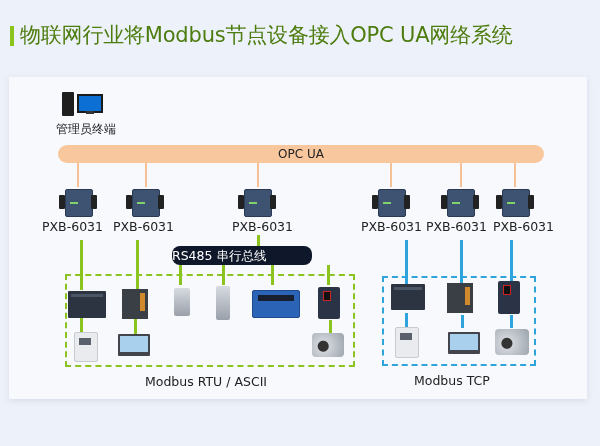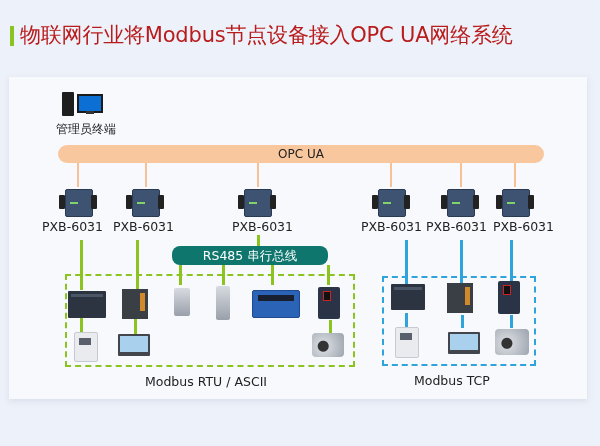--- a/index.html
+++ b/index.html
@@ -6,7 +6,7 @@
   body{width:600px;height:446px;background:#edf1f9;position:relative;overflow:hidden;font-family:"DejaVu Sans","Liberation Sans",sans-serif;}
   .abs{position:absolute;}
   .title-bar{left:10px;top:26px;width:4px;height:20px;background:#8cc41f;}
-  .title{left:20px;top:21px;font-size:21px;color:#b91c1c;white-space:nowrap;letter-spacing:-0.2px;}
+  .title{left:20px;top:21px;font-size:21px;color:#4d7c0f;white-space:nowrap;letter-spacing:-0.2px;}
   .panel{left:9px;top:77px;width:578px;height:322px;background:#f7f9fd;box-shadow:0 2px 6px rgba(150,165,195,0.25);}
   .label{font-size:12.5px;color:#222;white-space:nowrap;text-align:center;}
   .opc-bar{left:58px;top:145px;width:486px;height:18px;background:#f9c79e;border-radius:9px;color:#222;font-size:12px;line-height:18px;text-align:center;}

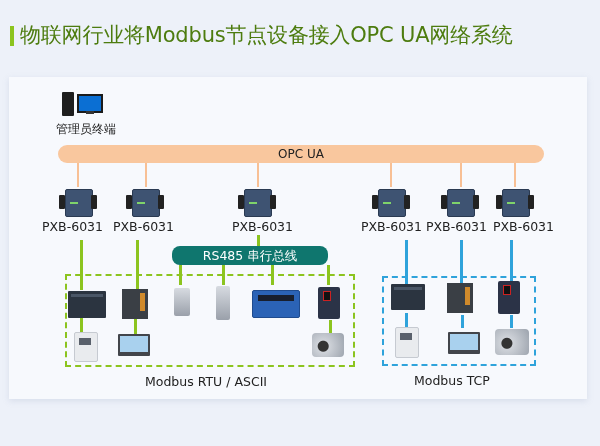--- a/index.html
+++ b/index.html
@@ -13,7 +13,7 @@
   .vline-o{width:2px;background:#f8c095;}
   .vline-g{width:3px;background:#8cc41f;}
   .vline-b{width:3px;background:#2fa3db;}
-  .rs-pill{left:172px;top:246px;width:156px;height:19px;background:#0f766e;border-radius:8px 8px 8px 8px;color:#fff;font-size:12.5px;line-height:19px;text-align:center;}
+  .rs-pill{left:172px;top:246px;width:140px;height:19px;background:#0f172a;border-radius:8px 8px 8px 8px;color:#fff;font-size:12.5px;line-height:19px;}
   .box-green{left:65px;top:274px;width:290px;height:93px;border:2.5px dashed #8cc41f;box-sizing:border-box;}
   .box-blue{left:382px;top:276px;width:154px;height:90px;border:2.5px dashed #2fa3db;box-sizing:border-box;}
   

